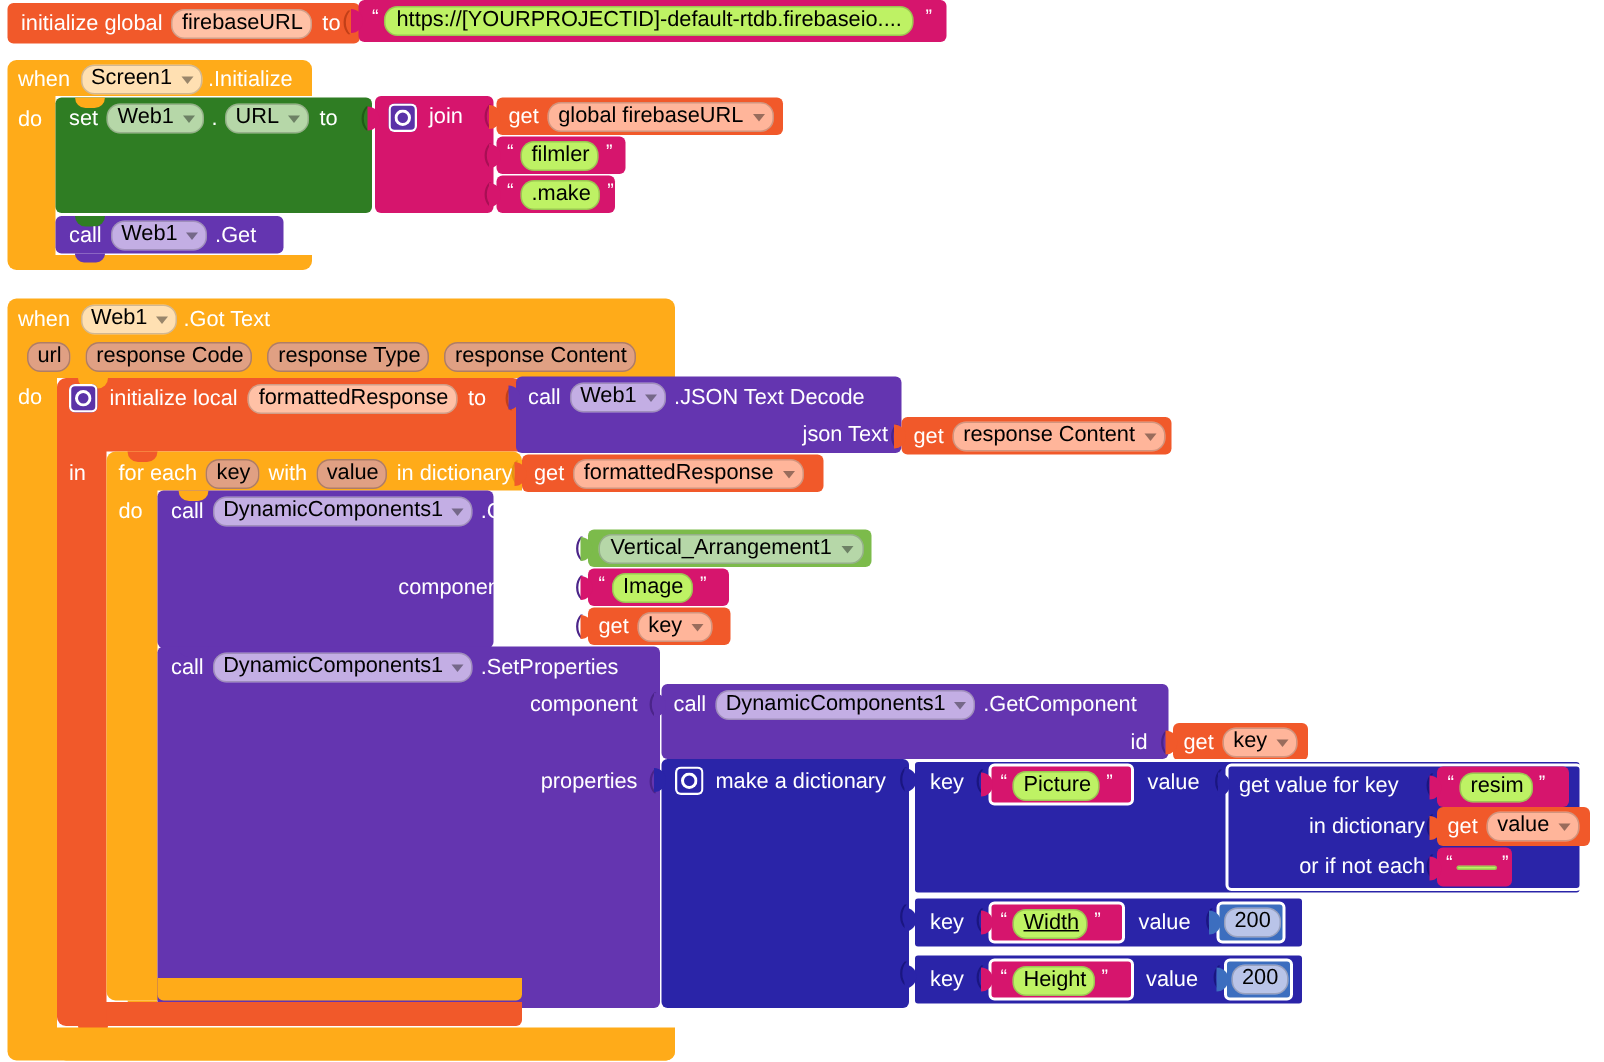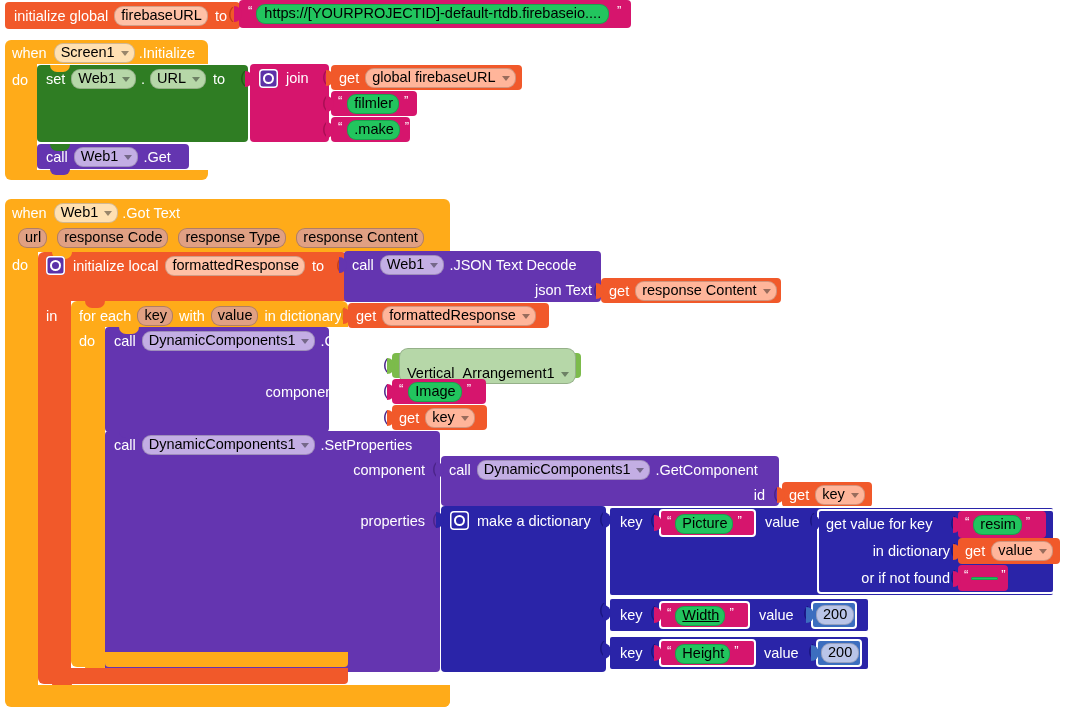--- a/index.html
+++ b/index.html
@@ -39,7 +39,7 @@
   .pill.salmon     {background:#ffb59a;}
   .pill.lightpurple{background:#c3aee4;}
   .pill.lightgreen {background:#b6d7a8;}
-  .pill.lightpink  {background:#22c55e;}
+  .pill.lightpink  {background:#bef264;}
   .pill.peach      {background:#ffc1a6;}
   .pill.lightblue  {background:#b9c4e8;}
   .pill.tan        {background:#e0a083;box-shadow:inset 0 0 0 1px rgba(0,0,0,.22);}

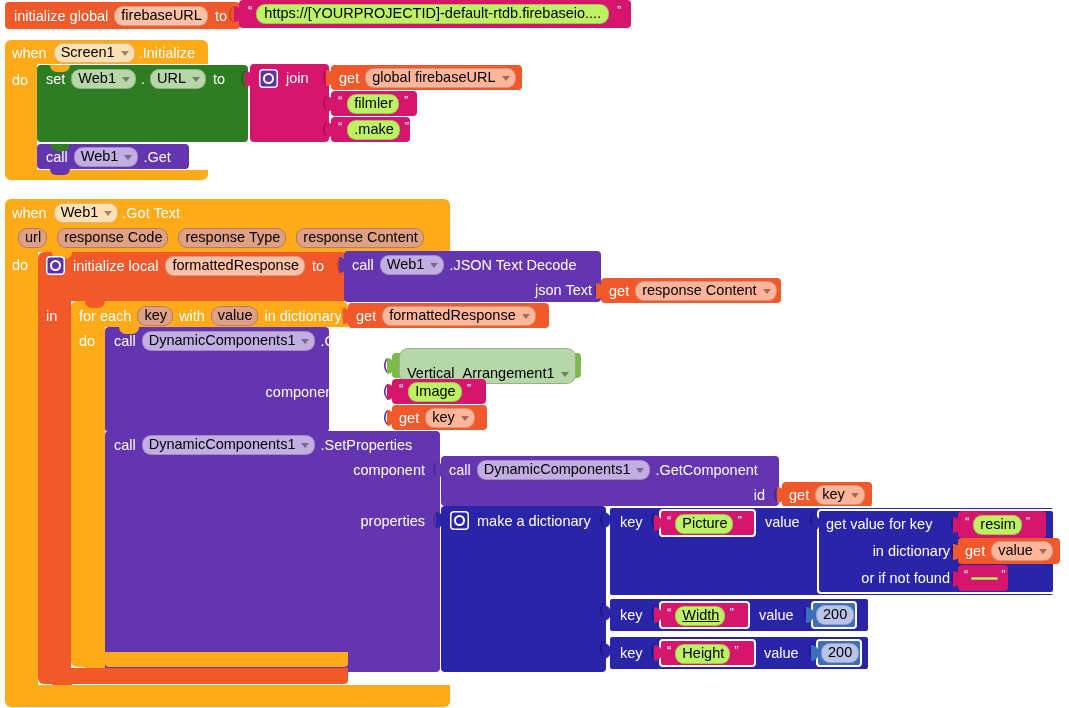--- a/index.html
+++ b/index.html
@@ -300,7 +300,7 @@
 <div class="blk abs" style="left:392px;top:353px;width:189px;height:25px;background:#7cbb4b;"></div>
 <div class="plug gr" style="left:387px;top:358px;"></div>
 <div class="row" style="left:399px;top:356px;height:20px;">
-  <span class="pill lightgreen" style="padding:17px 7px 2px 8px;">
+  <span class="pill lightgreen" style="padding:1px 7px 2px 8px;">
       <span>Vertical_Arrangement1</span>
       <i class="caret"></i>
     </span>

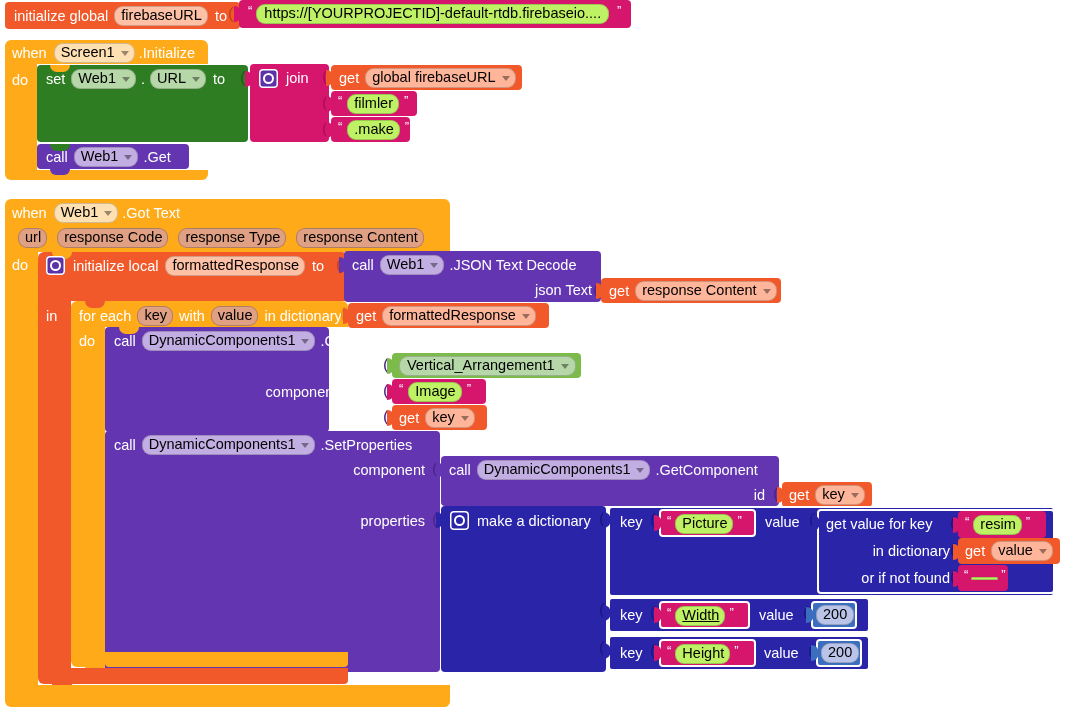--- a/index.html
+++ b/index.html
@@ -438,7 +438,7 @@
 </div>
 
 <div class="row" style="left:826px;top:568px;height:20px;width:124px;justify-content:flex-end;">
-  <span class="lbl">or if not found</span>
+  <span class="lbl">or if not each</span>
 </div>
 <div class="skt onnavy" style="left:950px;top:569px;">(</div>
 <div class="blk pink abs" style="left:958px;top:565px;width:50px;height:26px;"></div>

